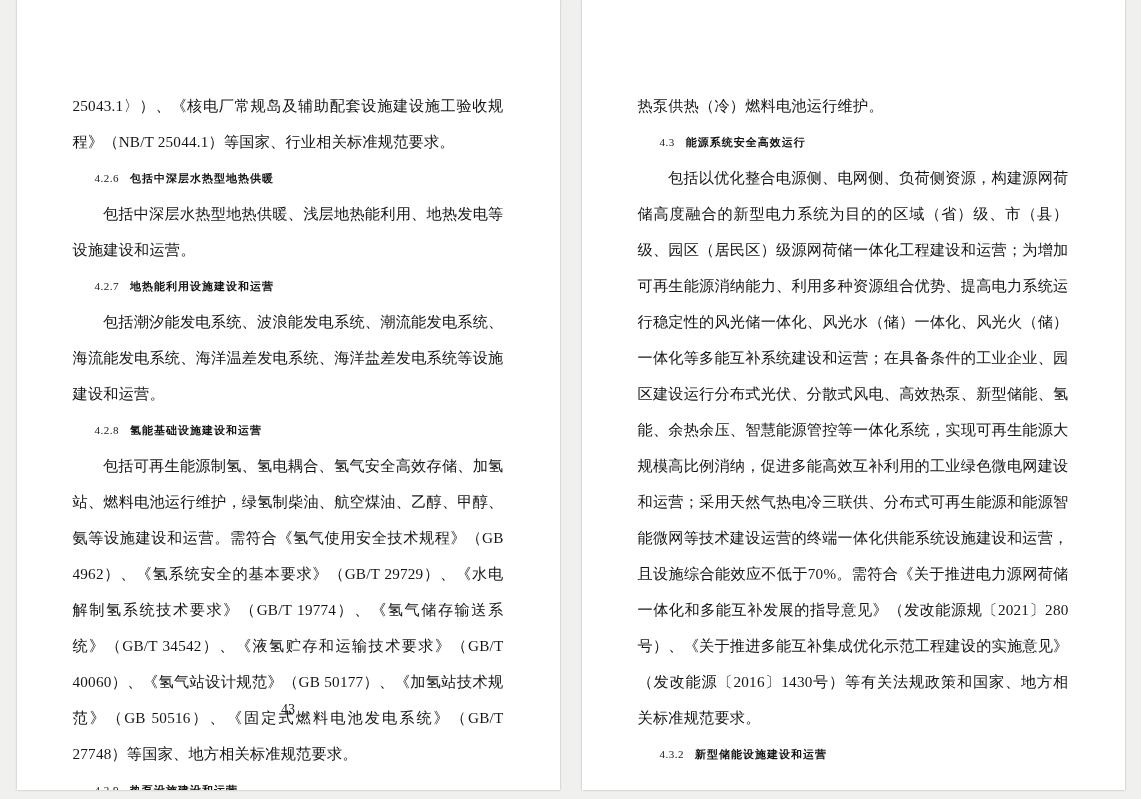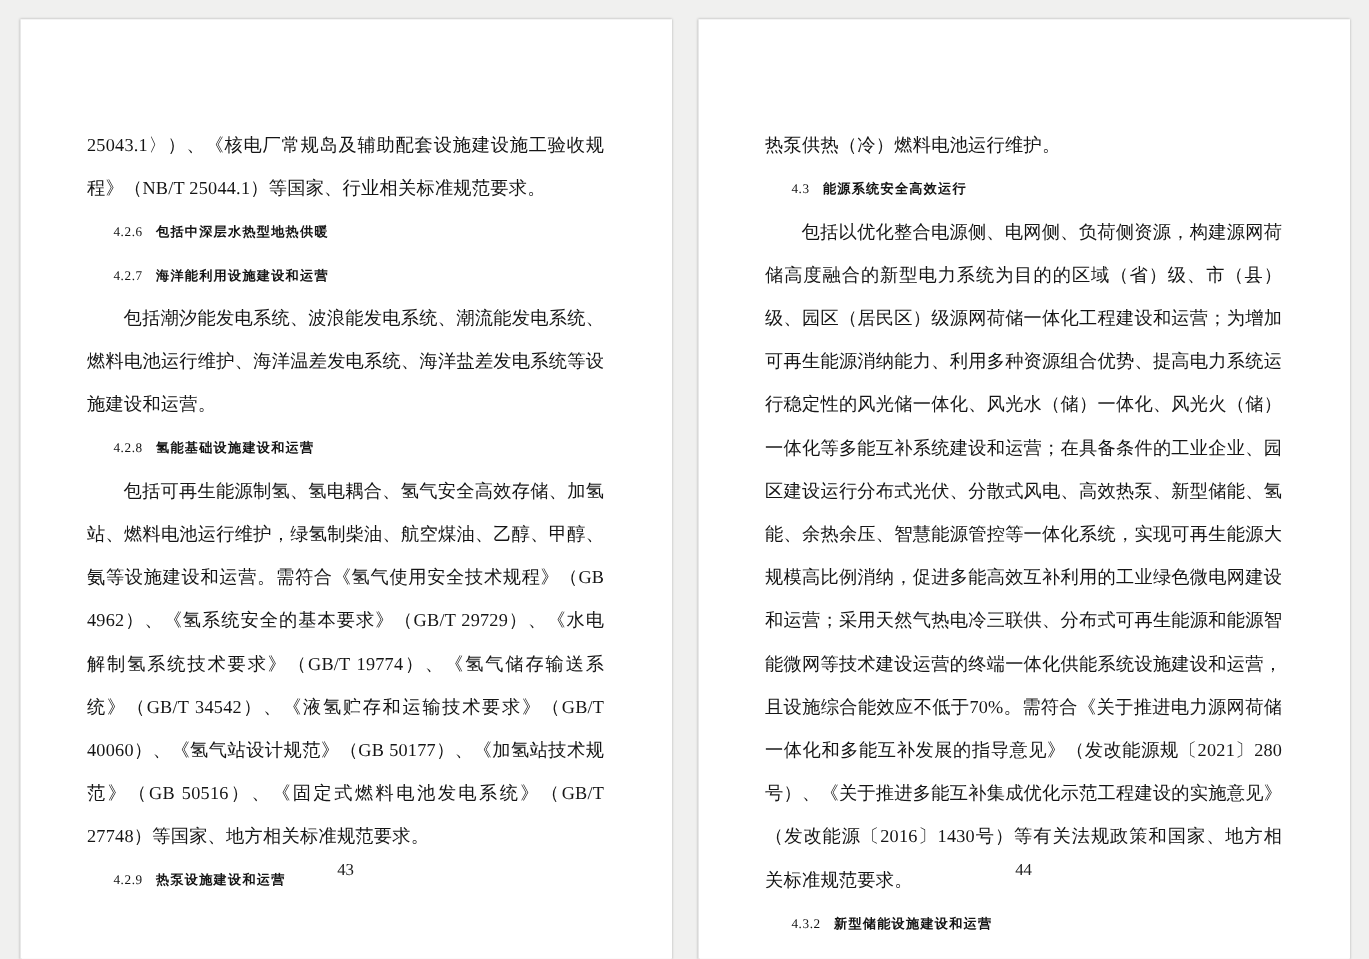--- a/index.html
+++ b/index.html
@@ -21,7 +21,7 @@
     display: flex;
     justify-content: center;
     gap: 22px;
-    padding-top: 16px;
+    padding-top: 0;
     box-sizing: border-box;
   }
   .page {

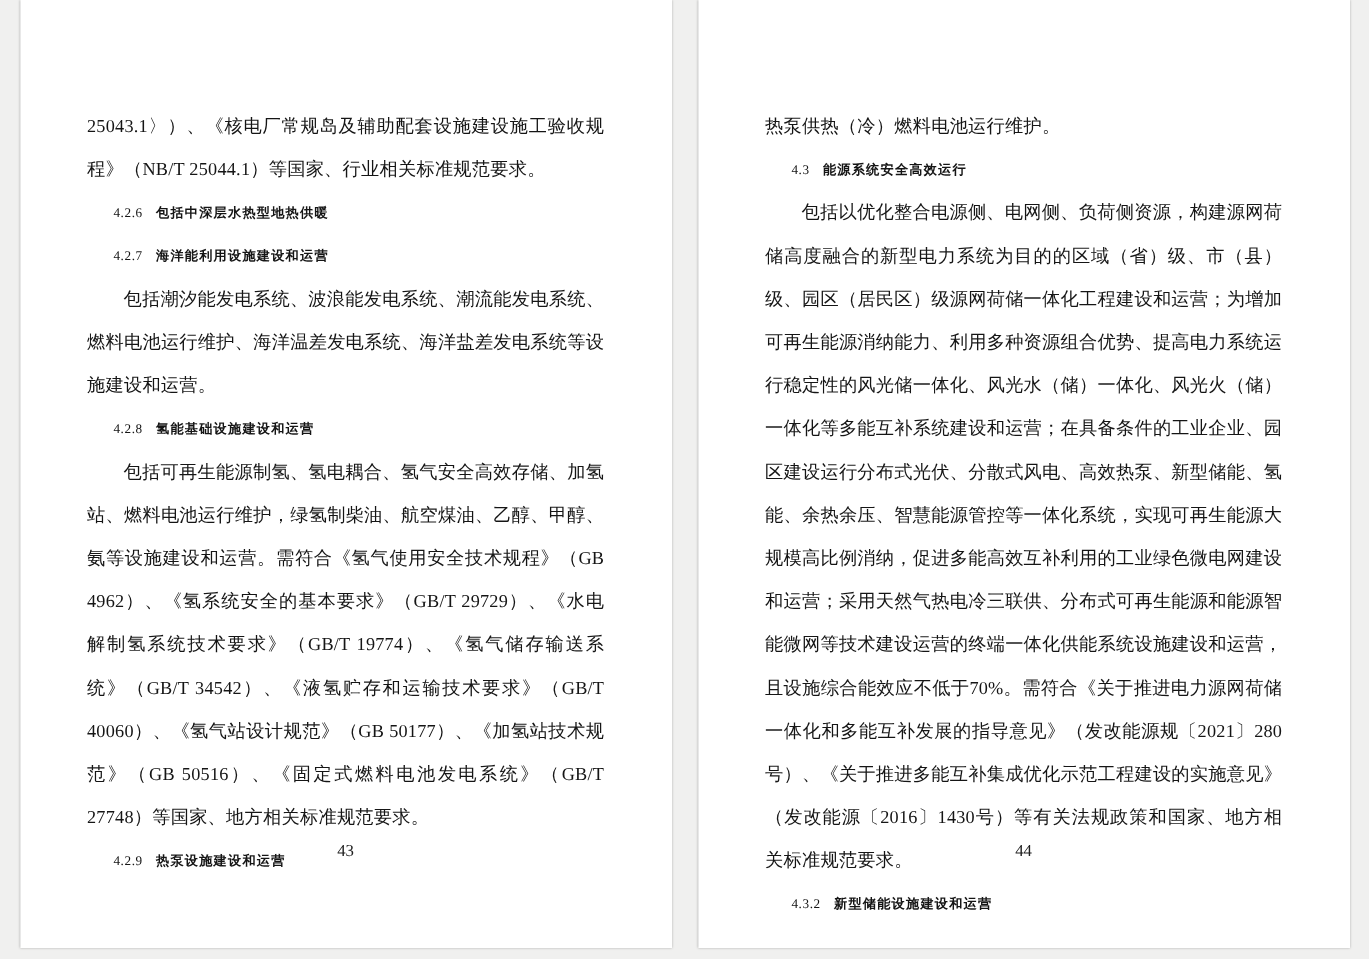--- a/index.html
+++ b/index.html
@@ -84,6 +84,7 @@
     <div class="page-body">
       <p class="para noindent">25043.1〉）、《核电厂常规岛及辅助配套设施建设施工验收规程》（NB/T 25044.1）等国家、行业相关标准规范要求。</p>
       <p class="heading"><span class="num">4.2.6</span><span class="htext">包括中深层水热型地热供暖</span></p>
+      <p class="para">包括中深层水热型地热供暖、浅层地热能利用、地热发电等设施建设和运营。</p>
       <p class="heading"><span class="num">4.2.7</span><span class="htext">海洋能利用设施建设和运营</span></p>
       <p class="para">包括潮汐能发电系统、波浪能发电系统、潮流能发电系统、燃料电池运行维护、海洋温差发电系统、海洋盐差发电系统等设施建设和运营。</p>
       <p class="heading"><span class="num">4.2.8</span><span class="htext">氢能基础设施建设和运营</span></p>

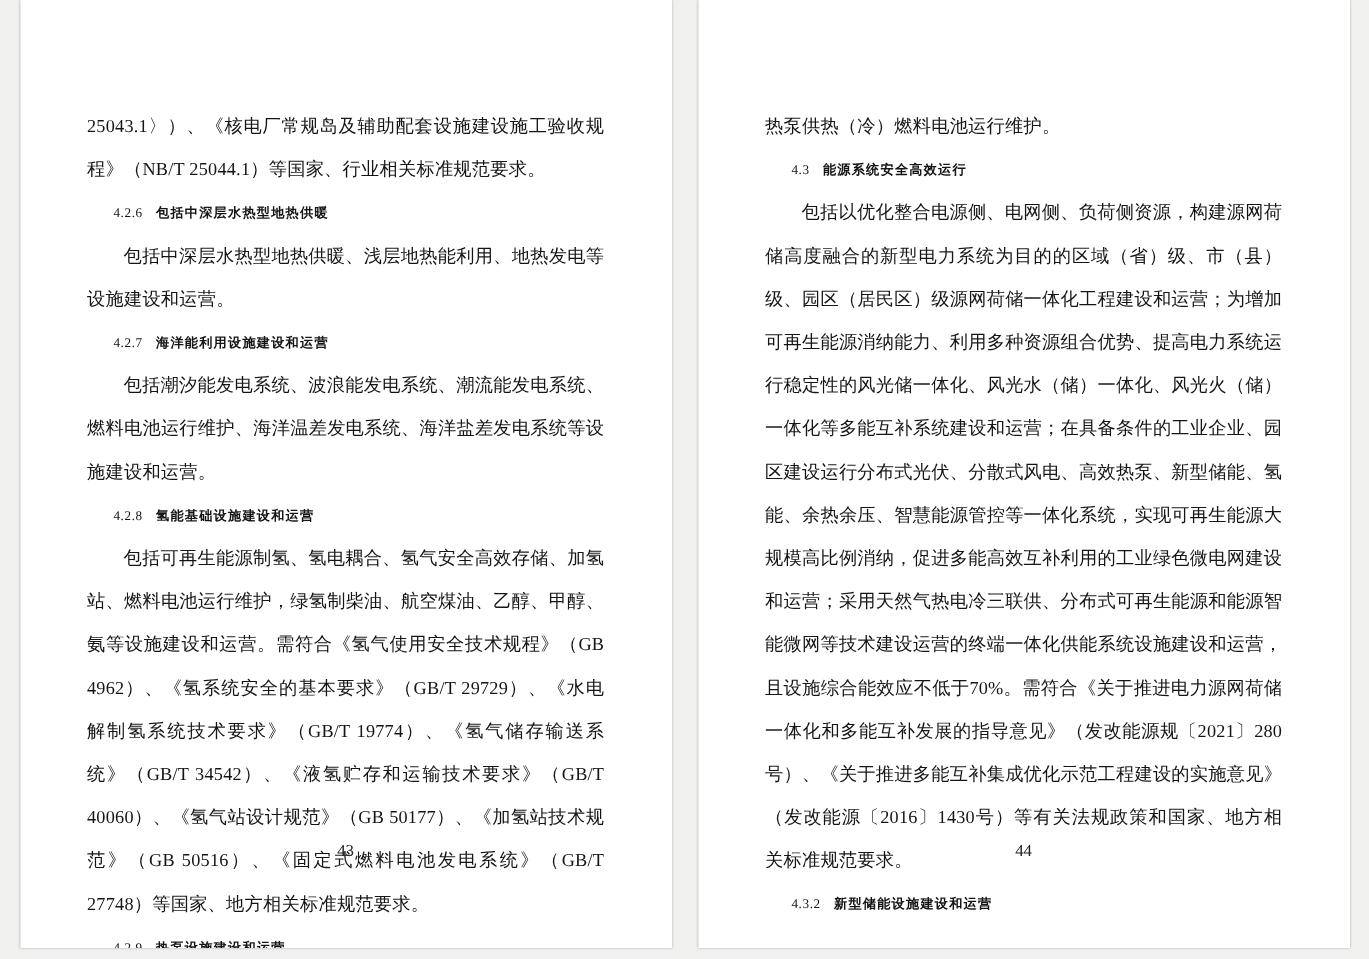--- a/index.html
+++ b/index.html
@@ -85,7 +85,7 @@
       <p class="para noindent">25043.1〉）、《核电厂常规岛及辅助配套设施建设施工验收规程》（NB/T 25044.1）等国家、行业相关标准规范要求。</p>
       <p class="heading"><span class="num">4.2.6</span><span class="htext">包括中深层水热型地热供暖</span></p>
       <p class="para">包括中深层水热型地热供暖、浅层地热能利用、地热发电等设施建设和运营。</p>
-      <p class="heading"><span class="num">4.2.7</span><span class="htext">海洋能利用设施建设和运营</span></p>
+      <p class="heading"><span class="num">4.2.7</span><span class="htext">地热能利用设施建设和运营</span></p>
       <p class="para">包括潮汐能发电系统、波浪能发电系统、潮流能发电系统、燃料电池运行维护、海洋温差发电系统、海洋盐差发电系统等设施建设和运营。</p>
       <p class="heading"><span class="num">4.2.8</span><span class="htext">氢能基础设施建设和运营</span></p>
       <p class="para">包括可再生能源制氢、氢电耦合、氢气安全高效存储、加氢站、燃料电池运行维护，绿氢制柴油、航空煤油、乙醇、甲醇、氨等设施建设和运营。需符合《氢气使用安全技术规程》（GB 4962）、《氢系统安全的基本要求》（GB/T 29729）、《水电解制氢系统技术要求》（GB/T 19774）、《氢气储存输送系统》（GB/T 34542）、《液氢贮存和运输技术要求》（GB/T 40060）、《氢气站设计规范》（GB 50177）、《加氢站技术规范》（GB 50516）、《固定式燃料电池发电系统》（GB/T 27748）等国家、地方相关标准规范要求。</p>

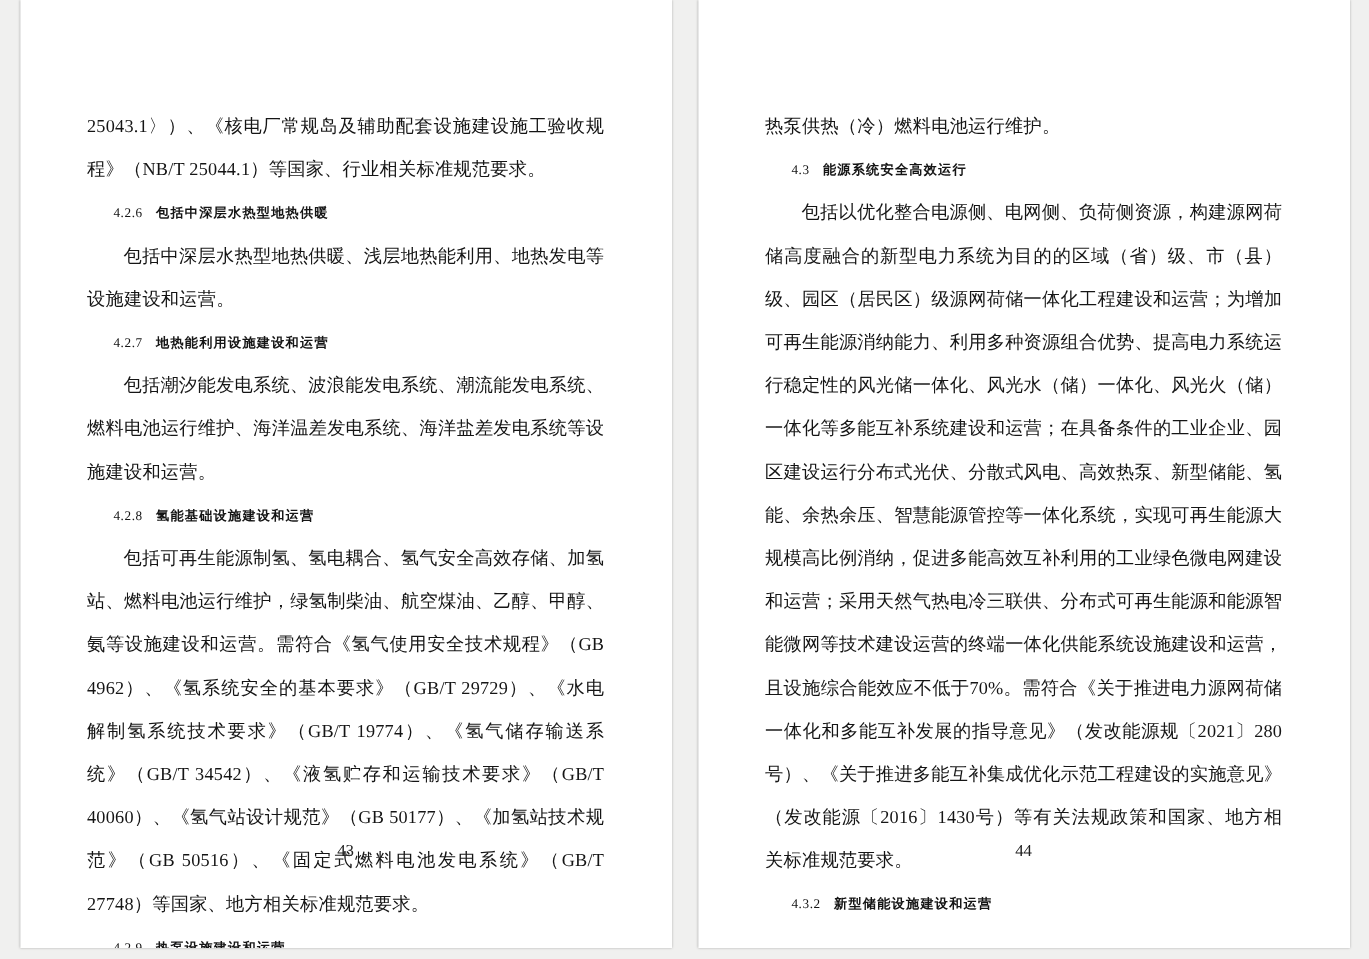--- a/index.html
+++ b/index.html
@@ -86,7 +86,7 @@
       <p class="heading"><span class="num">4.2.6</span><span class="htext">包括中深层水热型地热供暖</span></p>
       <p class="para">包括中深层水热型地热供暖、浅层地热能利用、地热发电等设施建设和运营。</p>
       <p class="heading"><span class="num">4.2.7</span><span class="htext">地热能利用设施建设和运营</span></p>
-      <p class="para">包括潮汐能发电系统、波浪能发电系统、潮流能发电系统、燃料电池运行维护、海洋温差发电系统、海洋盐差发电系统等设施建设和运营。</p>
+      <p class="para">包括潮汐能发电系统、波浪能发电系统、潮流能发电系统、海流能发电系统、海洋温差发电系统、海洋盐差发电系统等设施建设和运营。</p>
       <p class="heading"><span class="num">4.2.8</span><span class="htext">氢能基础设施建设和运营</span></p>
       <p class="para">包括可再生能源制氢、氢电耦合、氢气安全高效存储、加氢站、燃料电池运行维护，绿氢制柴油、航空煤油、乙醇、甲醇、氨等设施建设和运营。需符合《氢气使用安全技术规程》（GB 4962）、《氢系统安全的基本要求》（GB/T 29729）、《水电解制氢系统技术要求》（GB/T 19774）、《氢气储存输送系统》（GB/T 34542）、《液氢贮存和运输技术要求》（GB/T 40060）、《氢气站设计规范》（GB 50177）、《加氢站技术规范》（GB 50516）、《固定式燃料电池发电系统》（GB/T 27748）等国家、地方相关标准规范要求。</p>
       <p class="heading"><span class="num">4.2.9</span><span class="htext">热泵设施建设和运营</span></p>

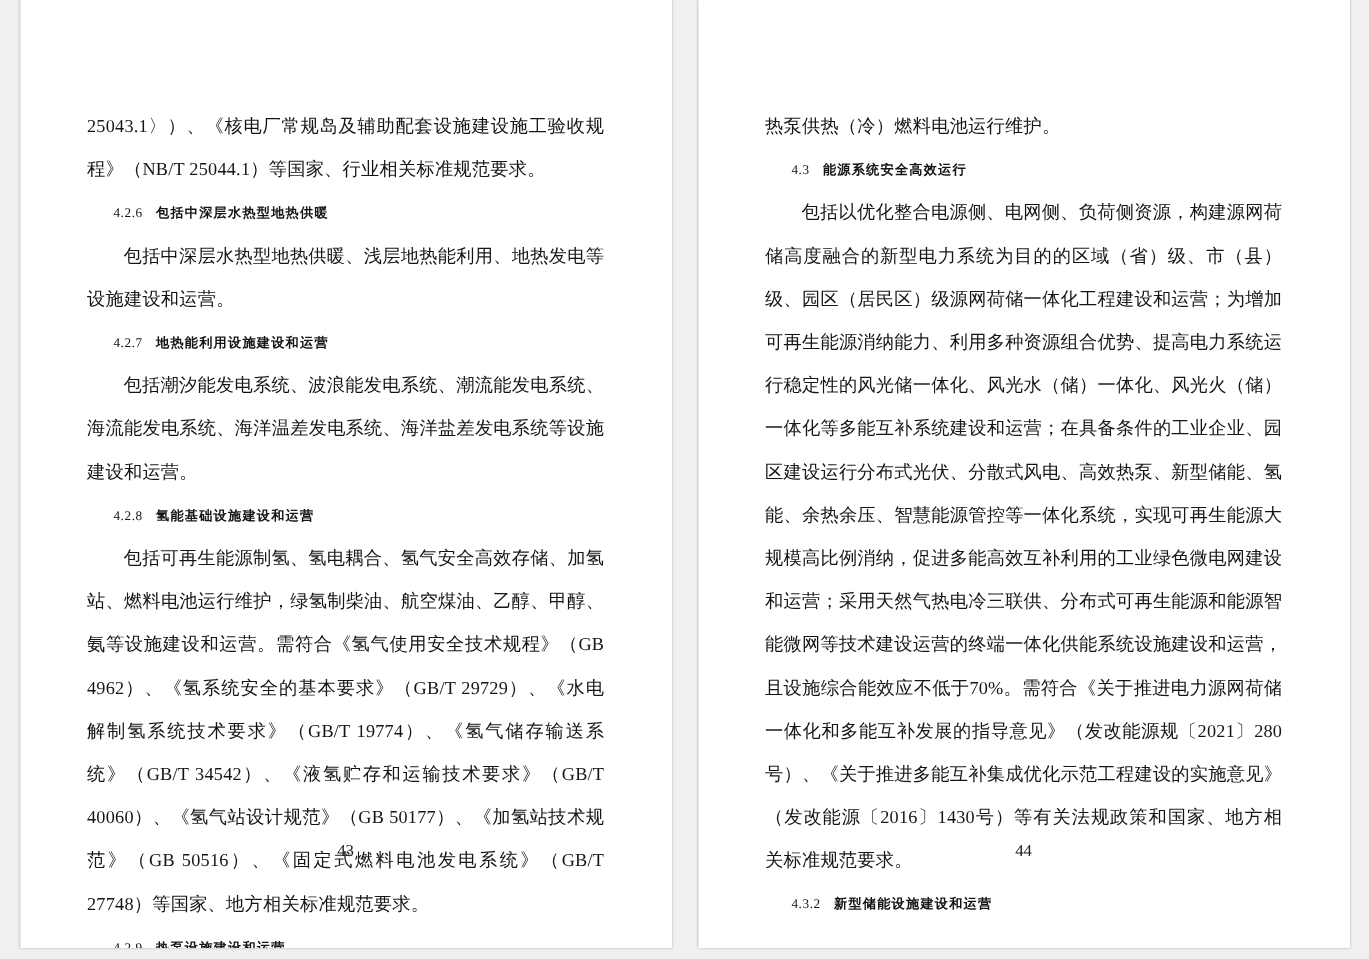--- a/index.html
+++ b/index.html
@@ -103,7 +103,6 @@
       <p class="heading"><span class="num">4.3.2</span><span class="htext">新型储能设施建设和运营</span></p>
 
     </div>
-    <div class="page-number">44</div>
   </div>
 
 </div>

